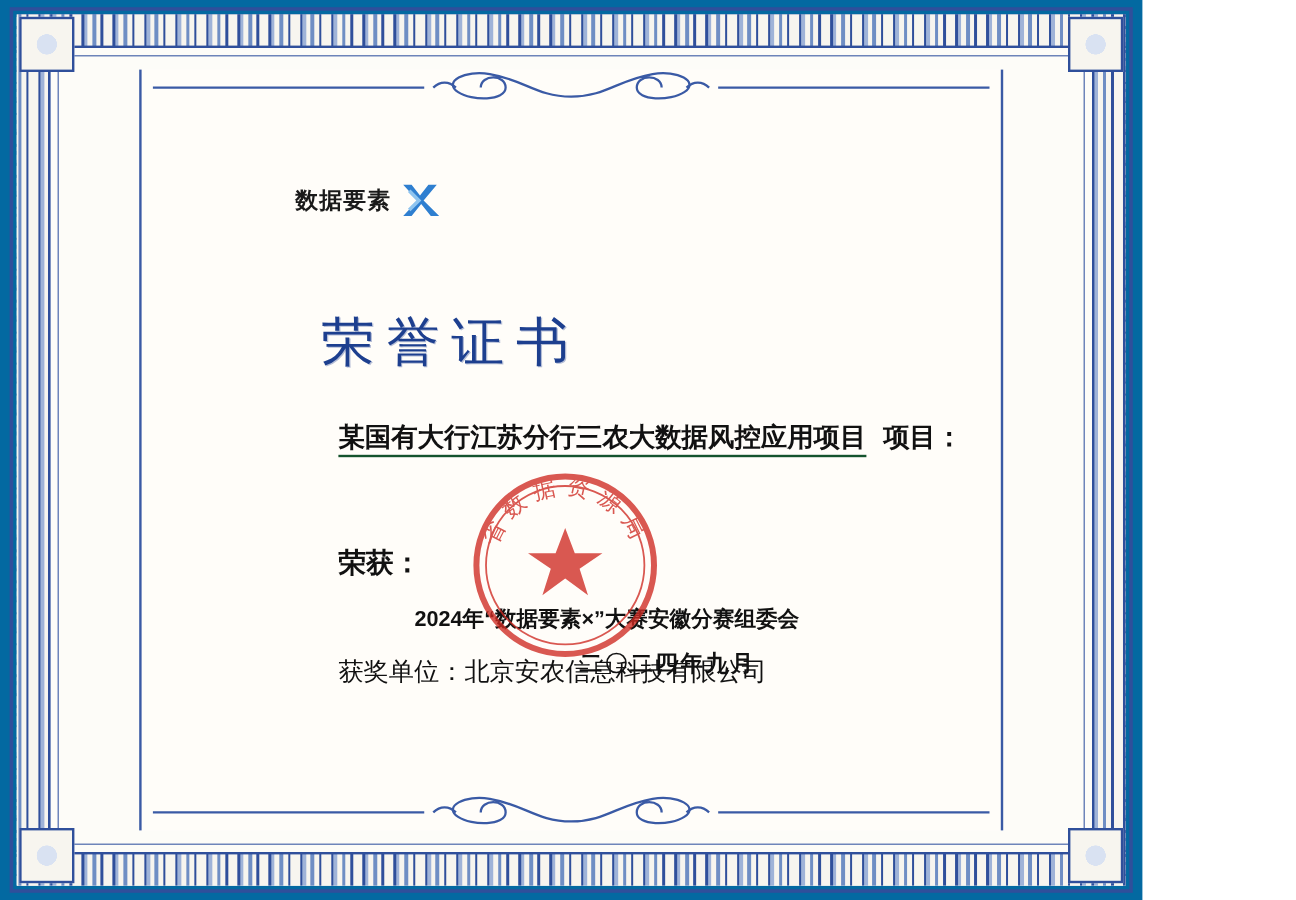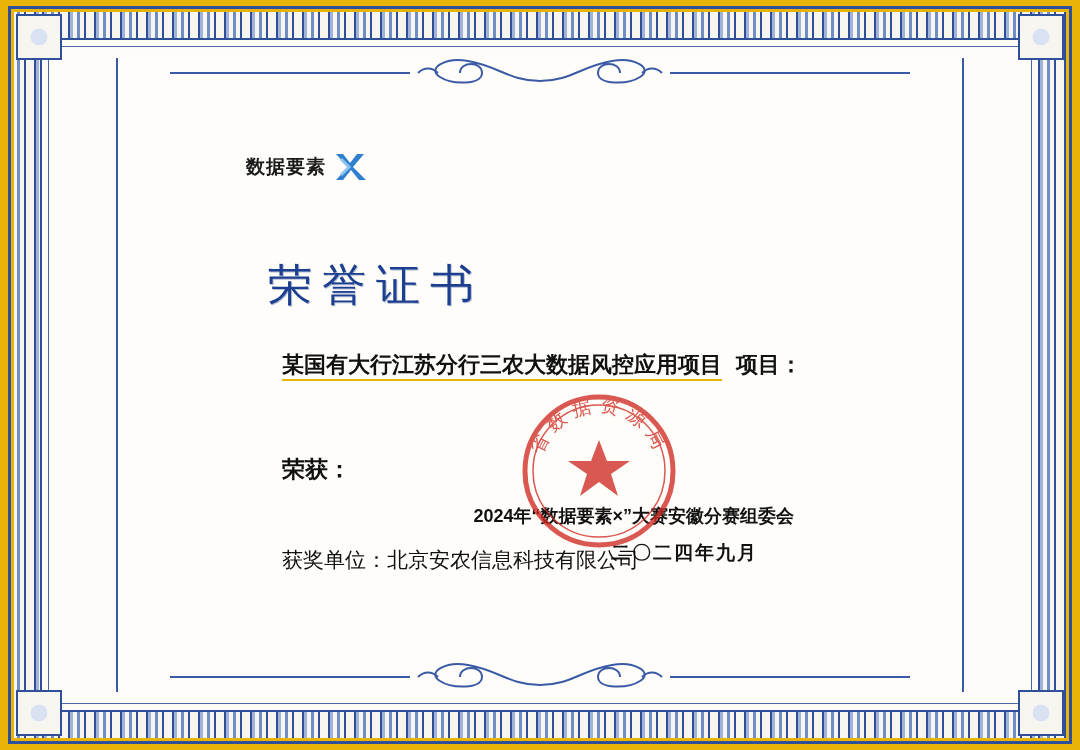--- a/index.html
+++ b/index.html
@@ -16,9 +16,9 @@
 
   .certificate {
     position: relative;
-    width: 1080px;
+    width: 952px;
     height: 750px;
-    background: #eab308;
+    background: #0369a1;
     box-sizing: border-box;
   }
 

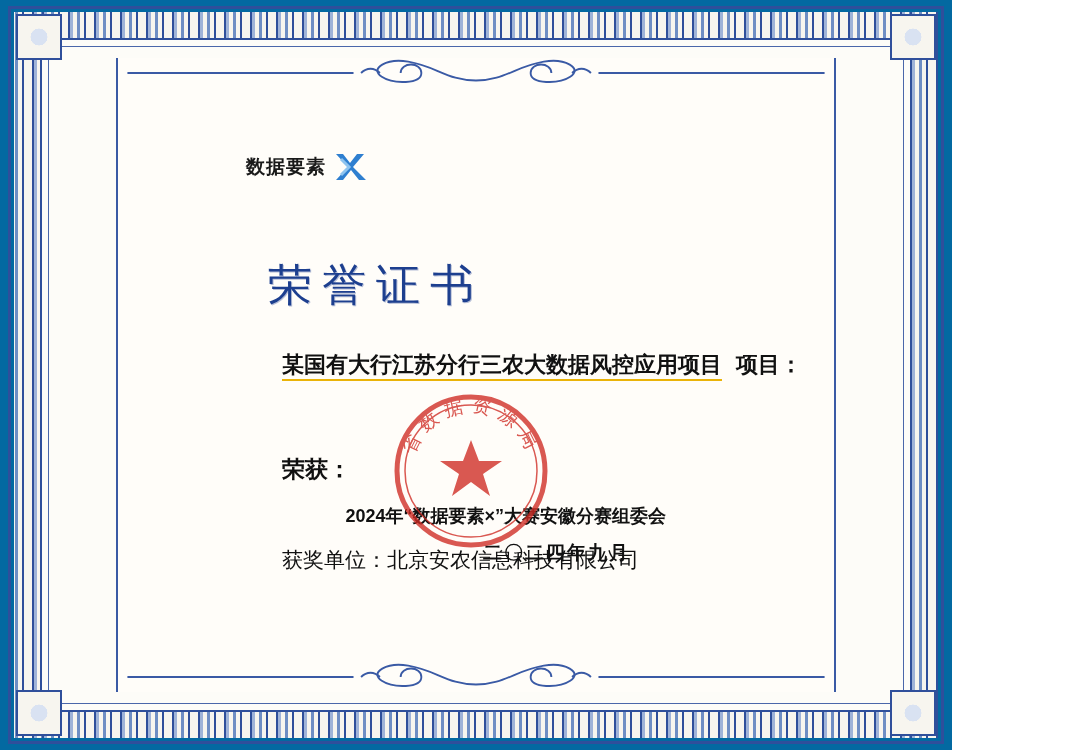--- a/index.html
+++ b/index.html
@@ -174,7 +174,7 @@
     white-space: nowrap;
   }
   .project-name {
-    border-bottom: 2px solid #eab308;
+    border-bottom: 2px solid #14532d;
     padding-bottom: 2px;
     font-weight: bold;
   }

